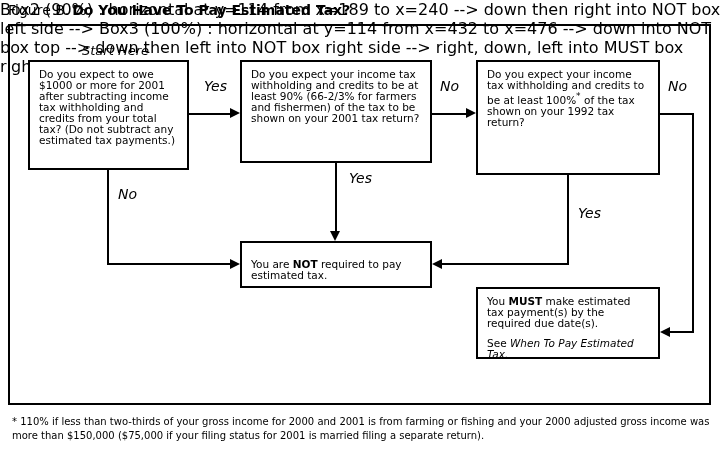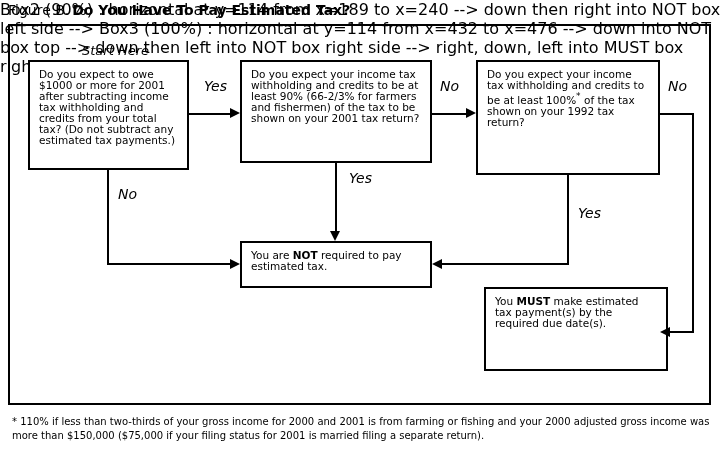--- a/index.html
+++ b/index.html
@@ -59,7 +59,7 @@
   #box-90pct    { left: 240px; top: 60px;  width: 192px; height: 103px; }
   #box-100pct   { left: 476px; top: 60px;  width: 184px; height: 115px; }
   #box-not-req  { left: 240px; top: 241px; width: 192px; height: 47px;
-                  display: flex; align-items: flex-start; }
+                  display: flex; align-items: flex-end; }
   #box-must     { left: 476px; top: 287px; width: 184px; height: 84px; margin-left: 8px; }
 
   

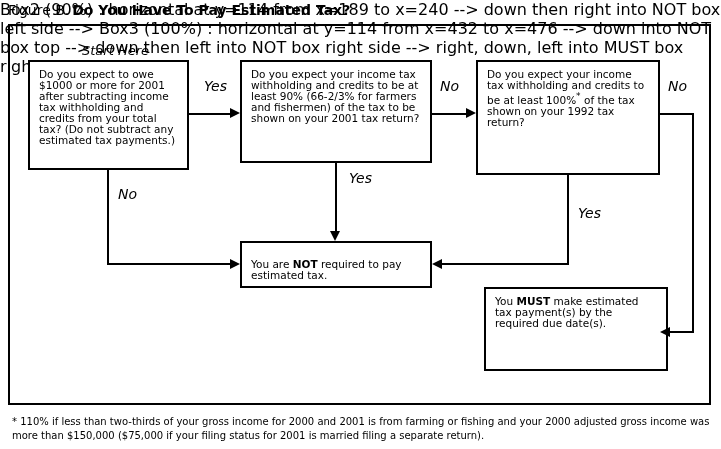--- a/index.html
+++ b/index.html
@@ -60,7 +60,7 @@
   #box-100pct   { left: 476px; top: 60px;  width: 184px; height: 115px; }
   #box-not-req  { left: 240px; top: 241px; width: 192px; height: 47px;
                   display: flex; align-items: flex-end; }
-  #box-must     { left: 476px; top: 287px; width: 184px; height: 84px; margin-left: 8px; }
+  #box-must     { left: 476px; top: 287px; width: 184px; height: 72px; }
 
   
   .hline, .vline {

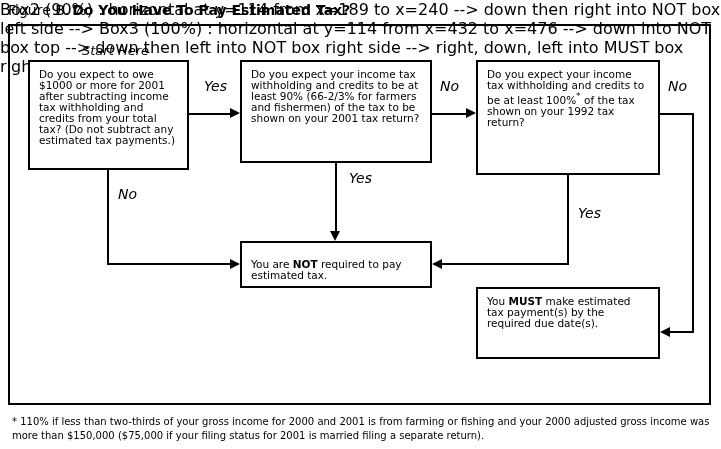--- a/index.html
+++ b/index.html
@@ -165,6 +165,10 @@
     <span>make estimated tax payment(s) by the required due date(s).</span>
   </p>
   <div class="spacer"></div>
+  <p>
+    <span>See</span>
+    <span class="ital">When To Pay Estimated Tax.</span>
+  </p>
 </div>
 
 

